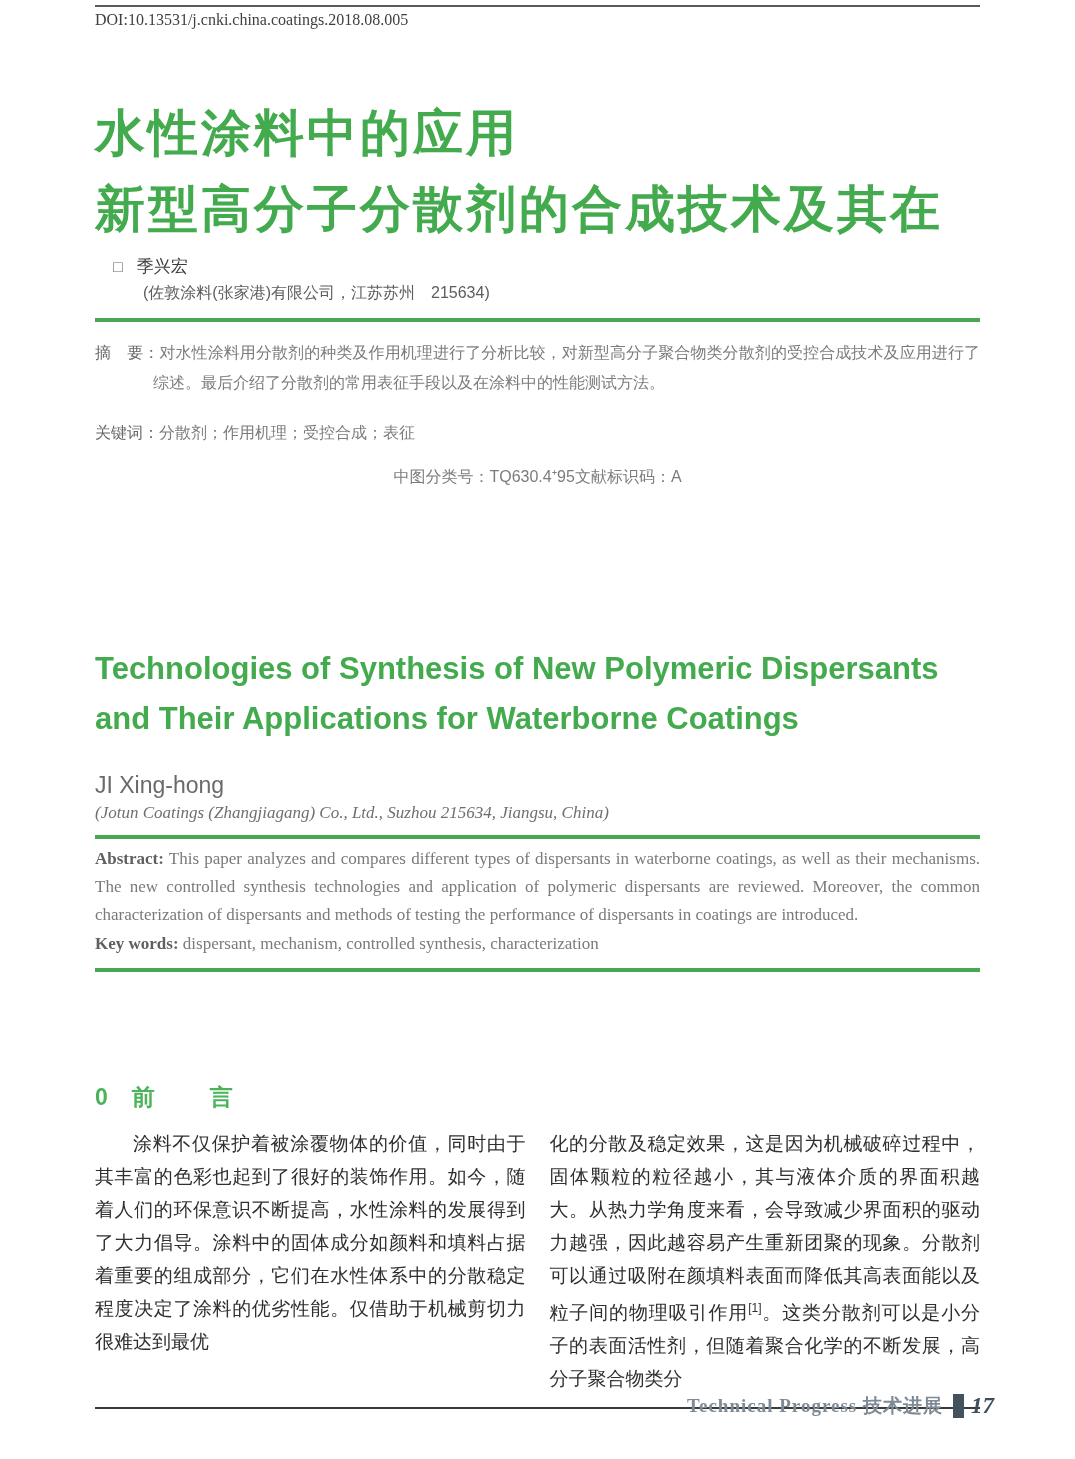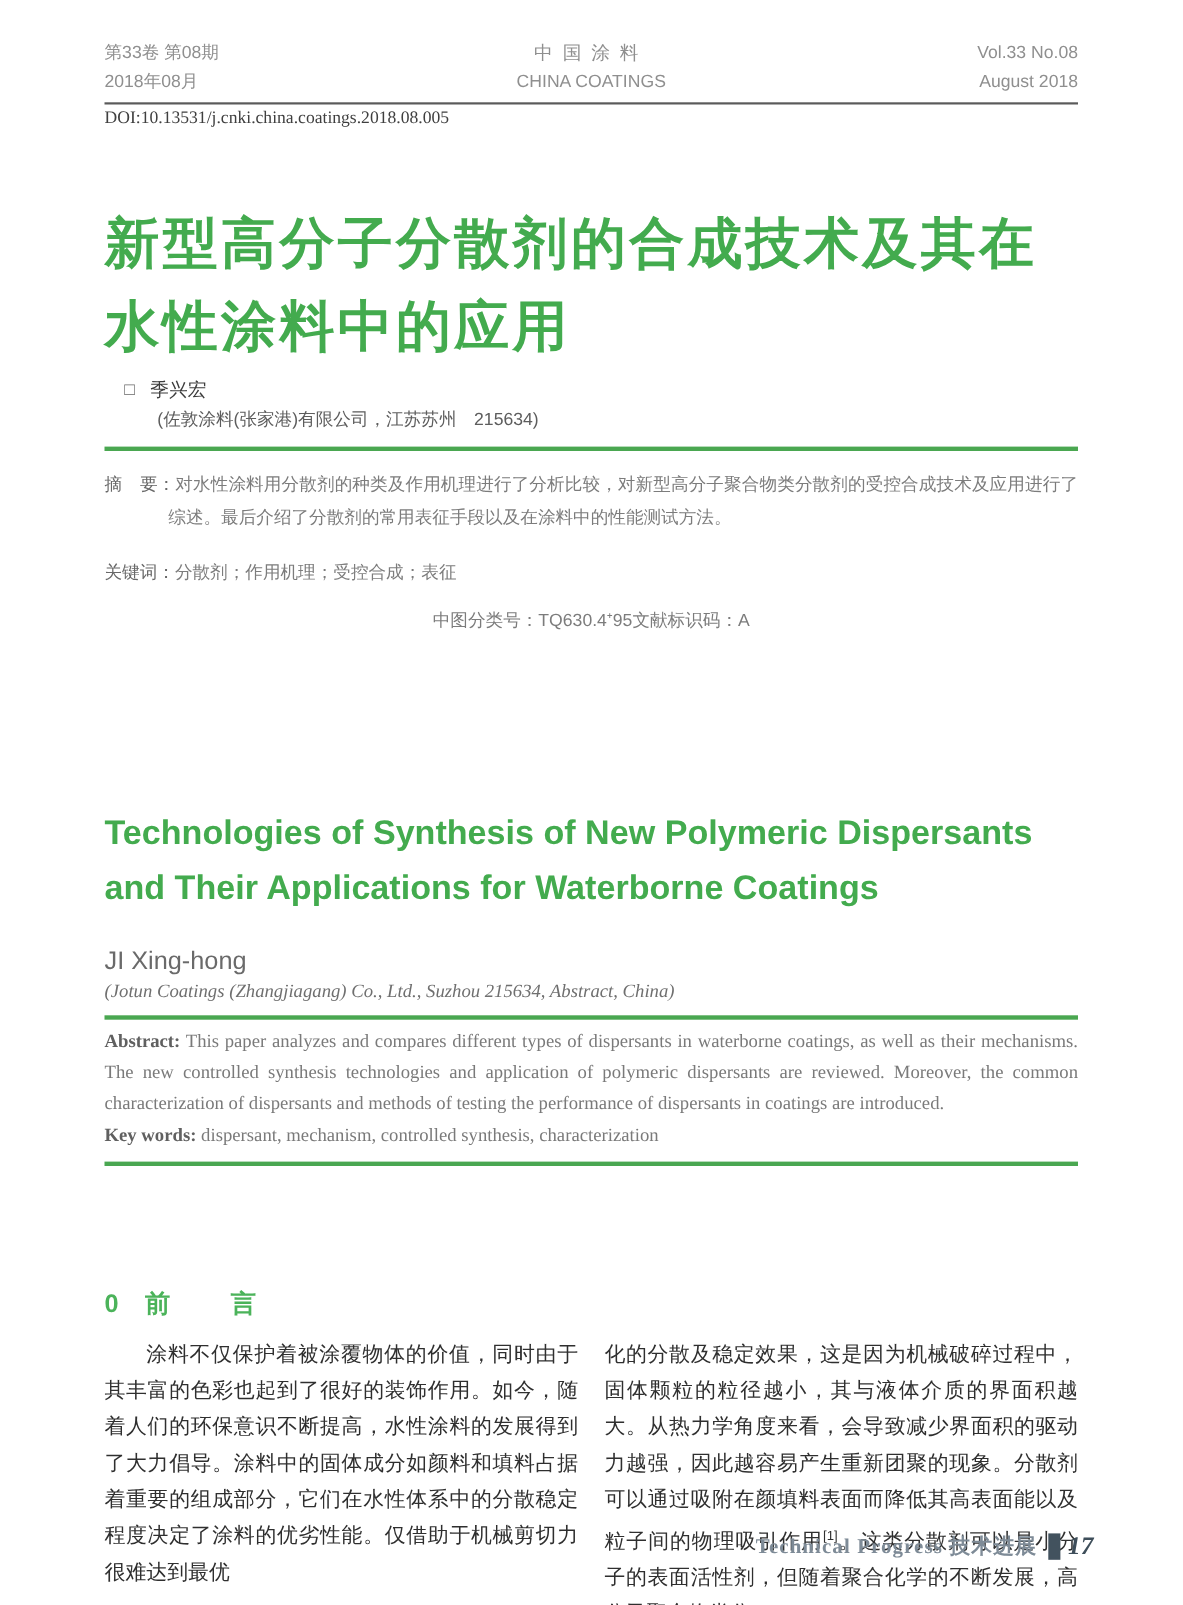--- a/index.html
+++ b/index.html
@@ -66,20 +66,6 @@
 <div class="page">
   <div class="content">
 
-    <div class="journal-header">
-      <div class="jh-left">
-        <div>第33卷 第08期</div>
-        <div>2018年08月</div>
-      </div>
-      <div class="jh-center">
-        <div class="cn">中国涂料</div>
-        <div>CHINA COATINGS</div>
-      </div>
-      <div class="jh-right">
-        <div>Vol.33  No.08</div>
-        <div>August 2018</div>
-      </div>
-    </div>
     <div class="header-divider"></div>
     <div class="doi-line">DOI:10.13531/j.cnki.china.coatings.2018.08.005</div>
 

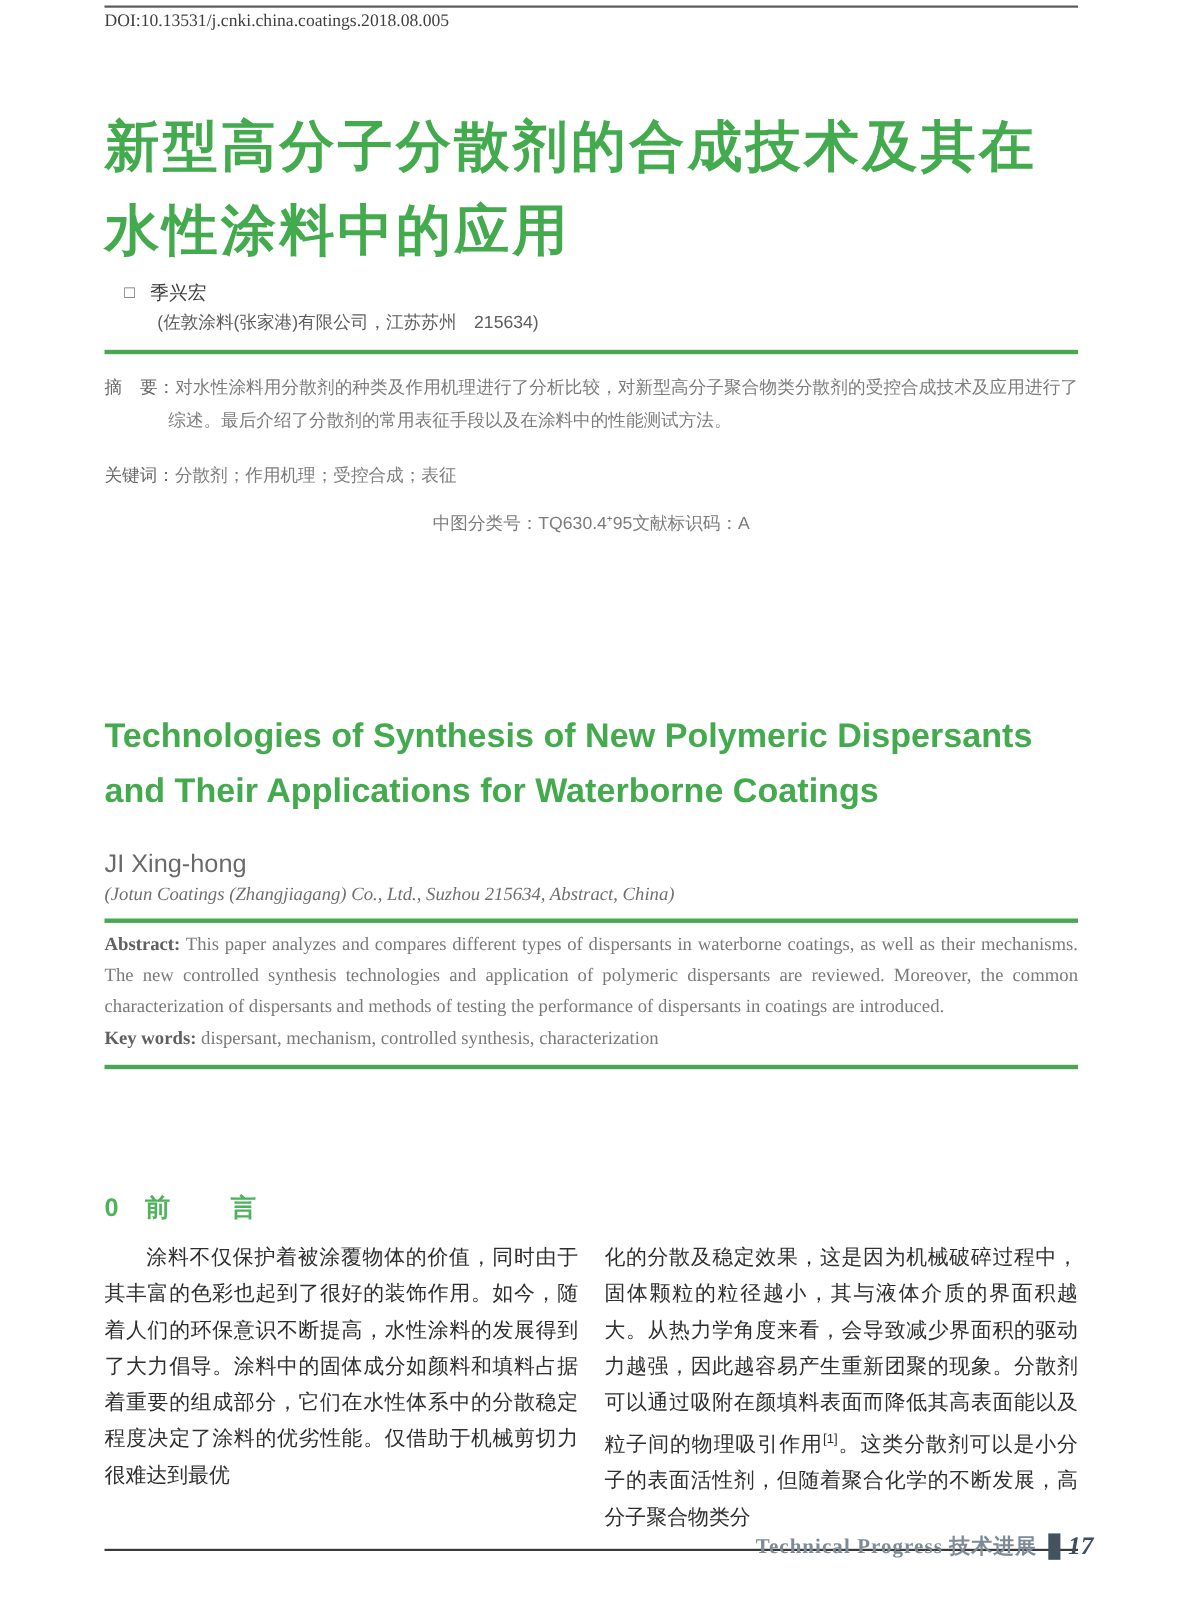--- a/index.html
+++ b/index.html
@@ -70,8 +70,8 @@
     <div class="doi-line">DOI:10.13531/j.cnki.china.coatings.2018.08.005</div>
 
     <h1 class="title-cn">
+      <div>水性涂料中的应用</div>
       <div>新型高分子分散剂的合成技术及其在</div>
-      <div>水性涂料中的应用</div>
     </h1>
 
     <div class="author-cn">

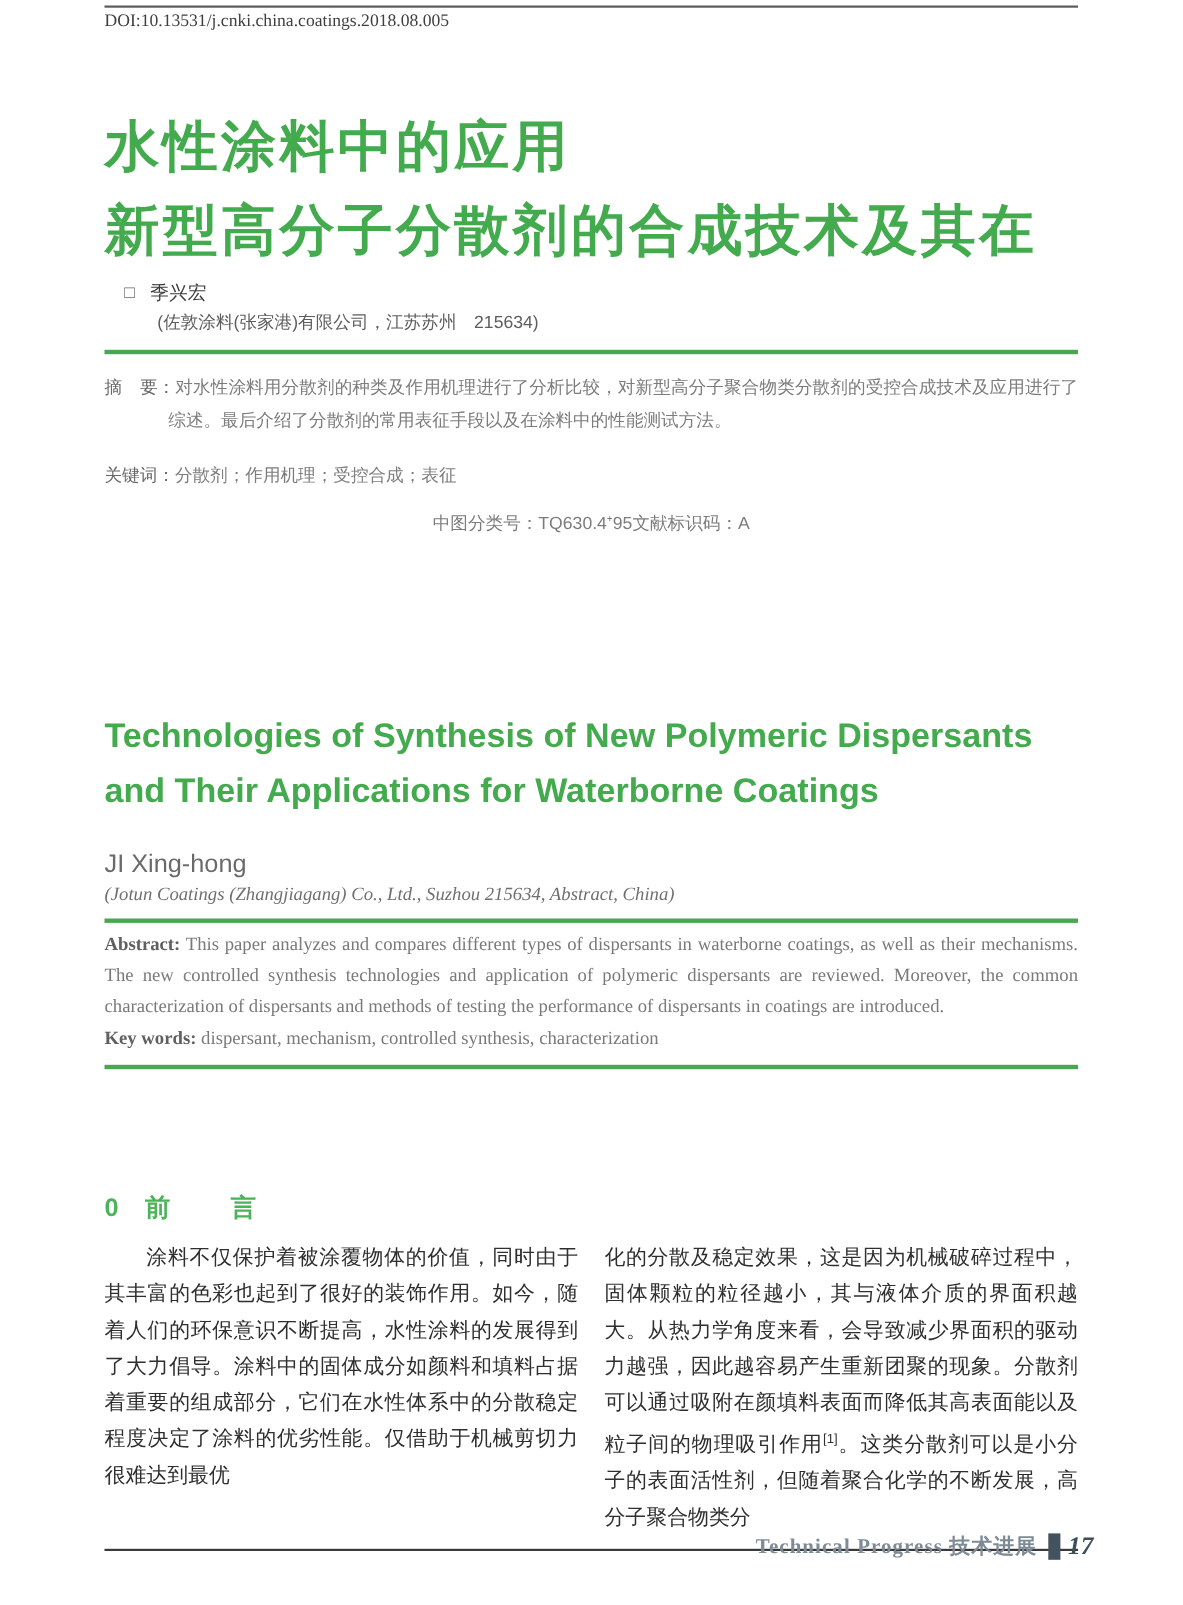--- a/index.html
+++ b/index.html
@@ -96,7 +96,7 @@
       <div>and Their Applications for Waterborne Coatings</div>
     </h2>
     <div class="author-en">JI Xing-hong</div>
-    <div class="affil-en">(Jotun Coatings (Zhangjiagang) Co., Ltd., Suzhou 215634, Abstract, China)</div>
+    <div class="affil-en">(Jotun Coatings (Zhangjiagang) Co., Ltd., Suzhou 215634, Jiangsu, China)</div>
 
     <div class="green-rule rule-en-top"></div>
 

